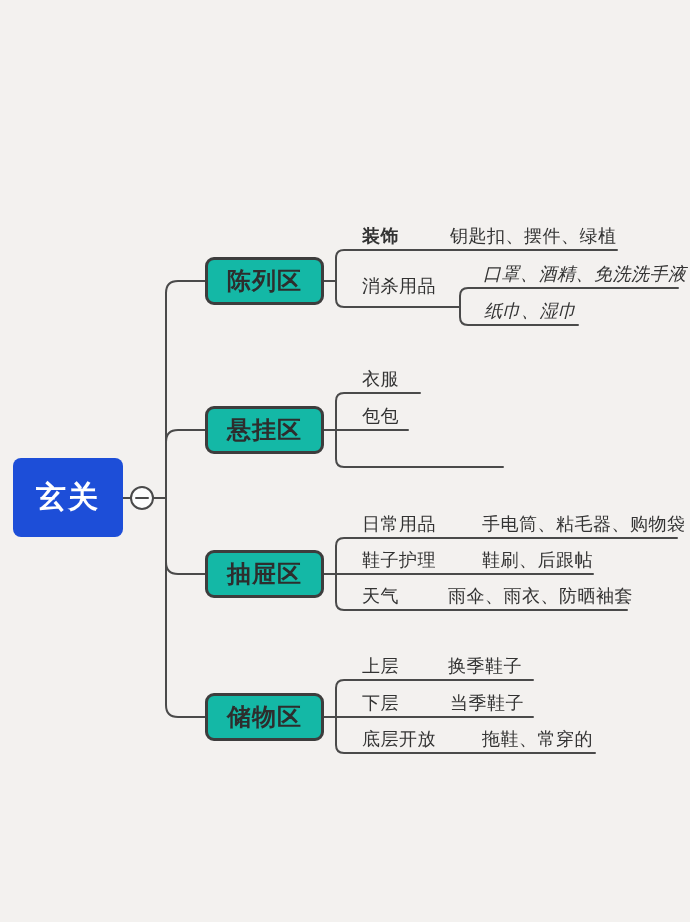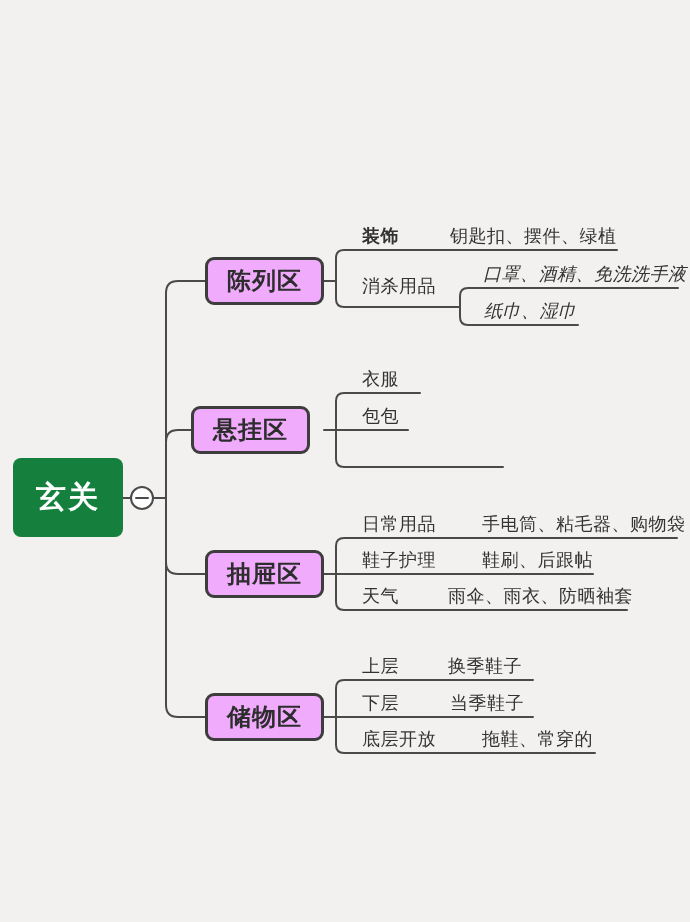--- a/index.html
+++ b/index.html
@@ -25,7 +25,7 @@
   }
   .branch-box{
     position:absolute;width:119px;height:48px;
-    background:#f0abfc;border:3px solid #3d3d3d;border-radius:9px;
+    background:#14b8a6;border:3px solid #3d3d3d;border-radius:9px;
     display:flex;align-items:center;justify-content:center;
     color:#2d2d2d;font-size:24px;font-weight:bold;letter-spacing:1px;
     box-sizing:border-box;

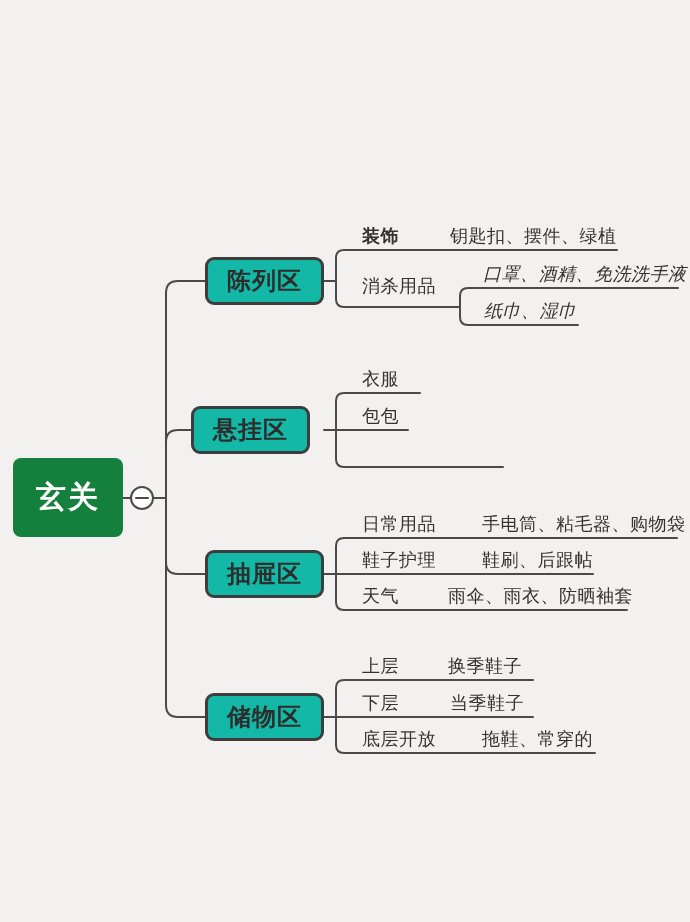--- a/index.html
+++ b/index.html
@@ -78,7 +78,7 @@
   <div class="branch-box" style="left:205px;top:257px;">
     <span>陈列区</span>
   </div>
-  <div class="branch-box" style="left:191px;top:406px;">
+  <div class="branch-box" style="left:205px;top:406px;">
     <span>悬挂区</span>
   </div>
   <div class="branch-box" style="left:205px;top:550px;">

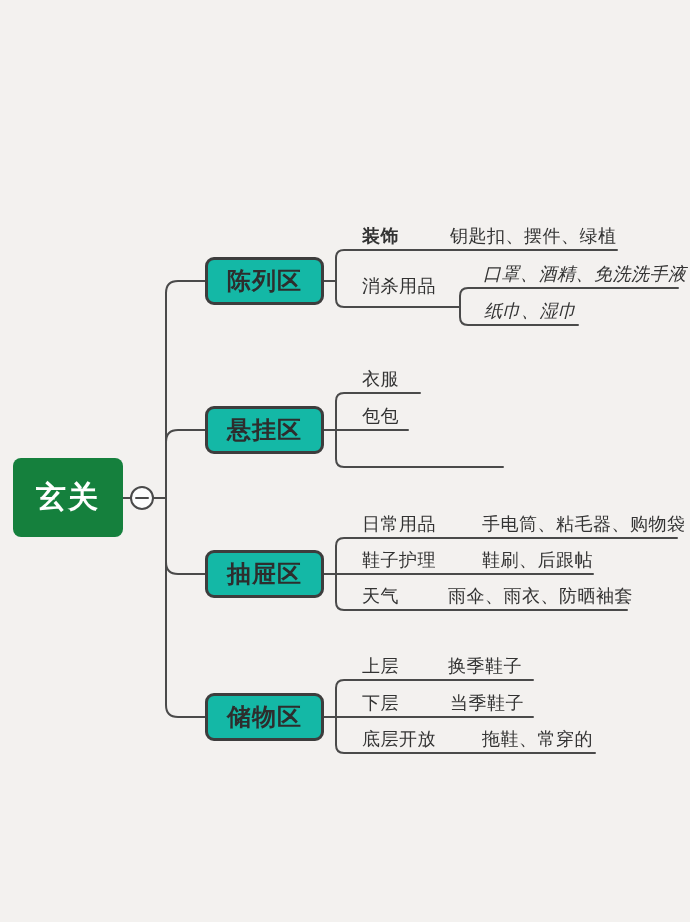--- a/index.html
+++ b/index.html
@@ -18,7 +18,7 @@
   }
   .root-box{
     position:absolute;left:13px;top:458px;width:110px;height:79px;
-    background:#15803d;border-radius:8px;
+    background:#1d4ed8;border-radius:8px;
     display:flex;align-items:center;justify-content:center;
     color:#ffffff;font-size:30px;font-weight:bold;letter-spacing:2px;
     box-sizing:border-box;

